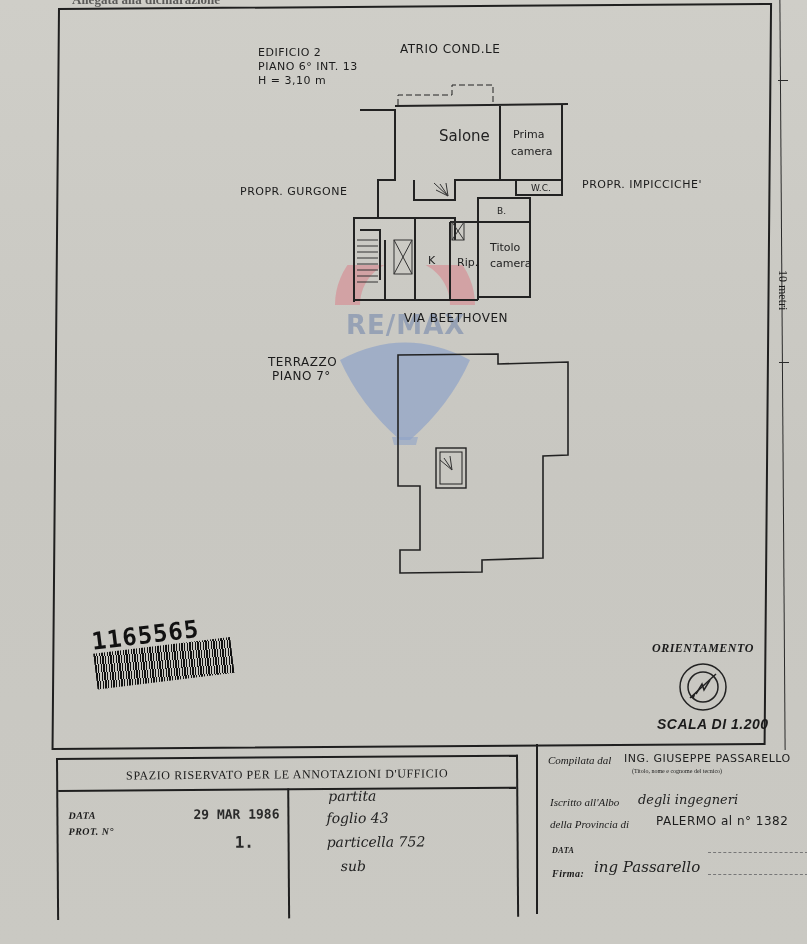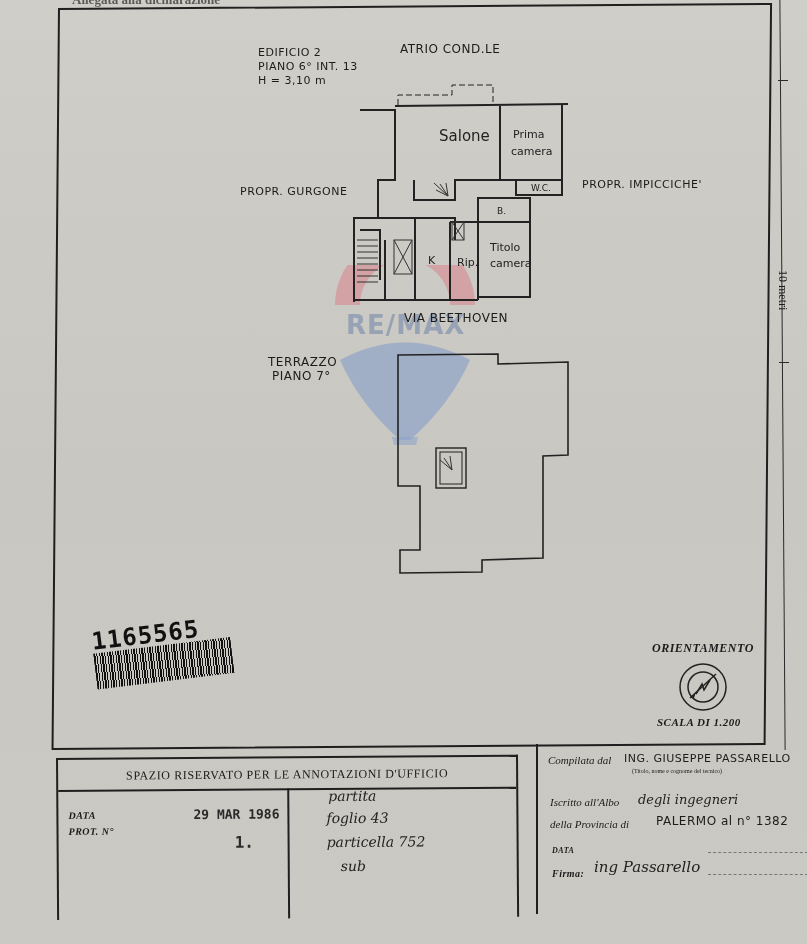--- a/index.html
+++ b/index.html
@@ -57,7 +57,7 @@
     .compass { position: absolute; left: 678px; top: 662px; width: 50px; height: 50px; }
     .scale-text {
       position: absolute; left: 657px; top: 716px;
-      font-family: Liberation Serif, serif; font-style: italic; font-weight: bold; font-size: 11px; letter-spacing: .5px;
+      font-family: Liberation Sans, sans-serif; font-style: italic; font-weight: bold; font-size: 14px; letter-spacing: .5px;
     }
     .office-box {
       position: absolute; left: 56px; top: 758px; width: 458px; height: 160px;

